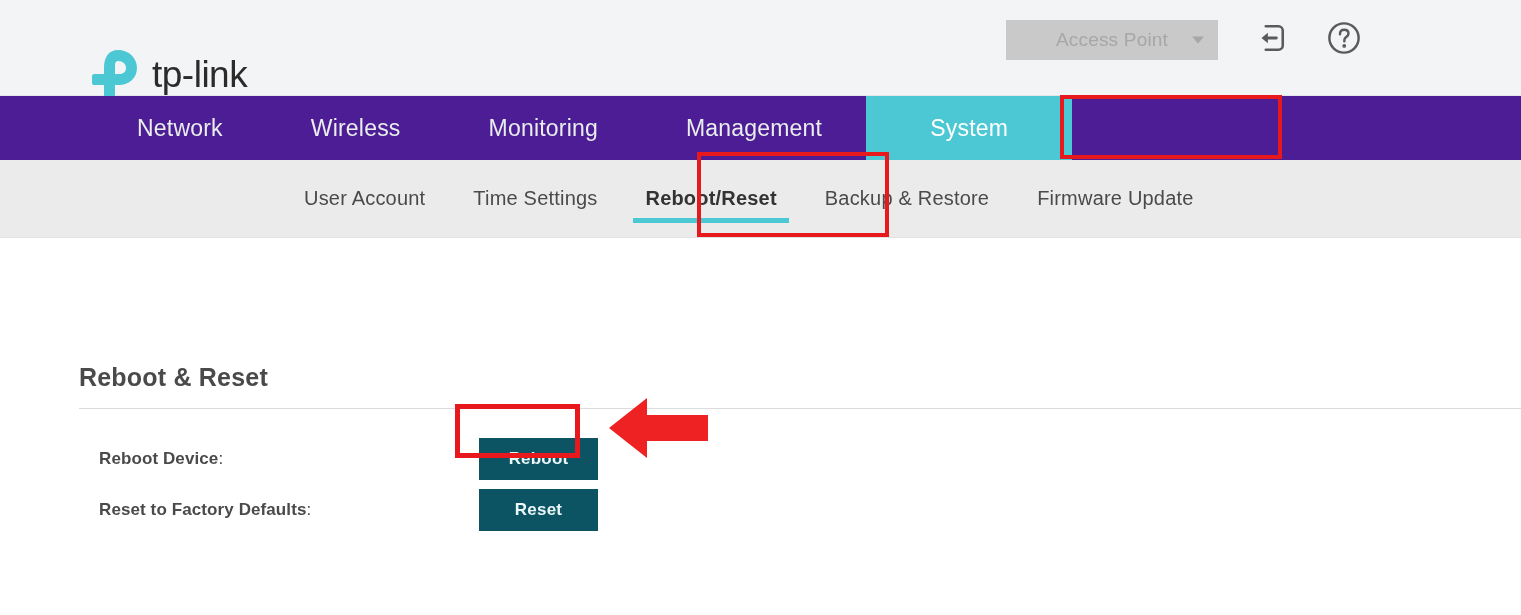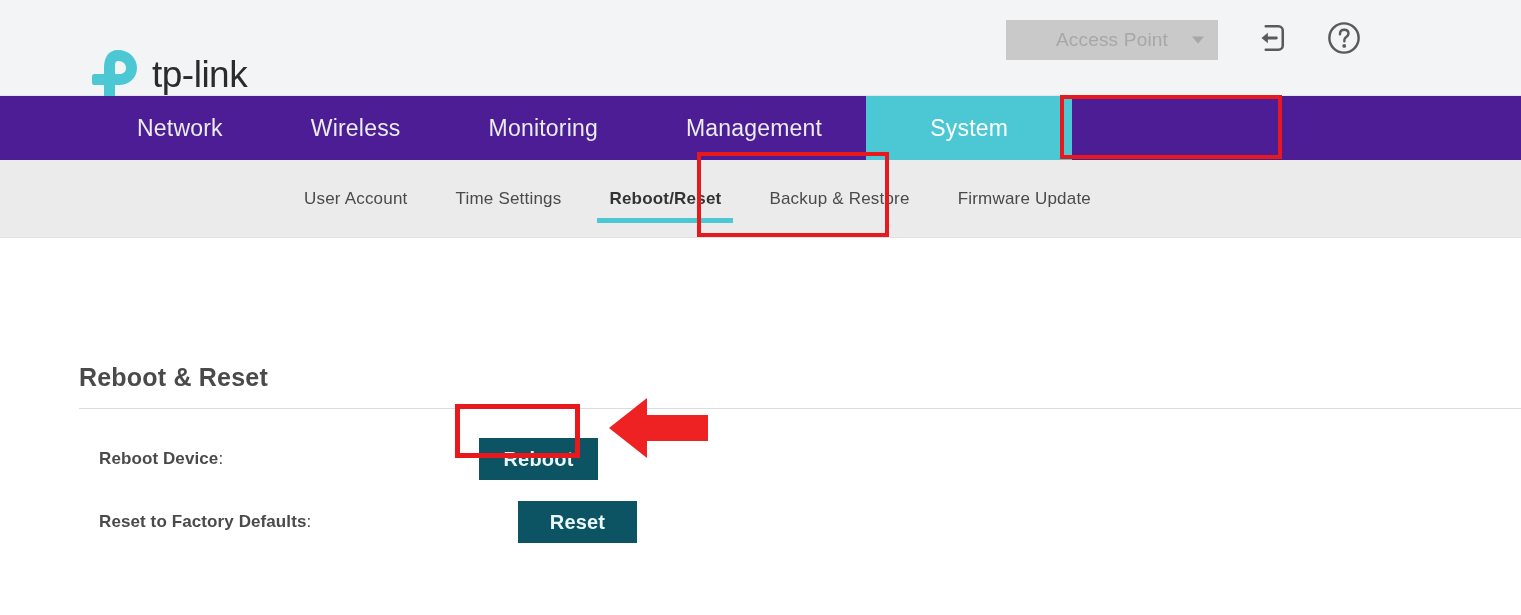--- a/index.html
+++ b/index.html
@@ -148,7 +148,7 @@
   }
   .subnav-item {
     color: #4a4a4a;
-    font-size: 17px;
+    font-size: 20px;
     display: flex;
     align-items: center;
     justify-content: center;

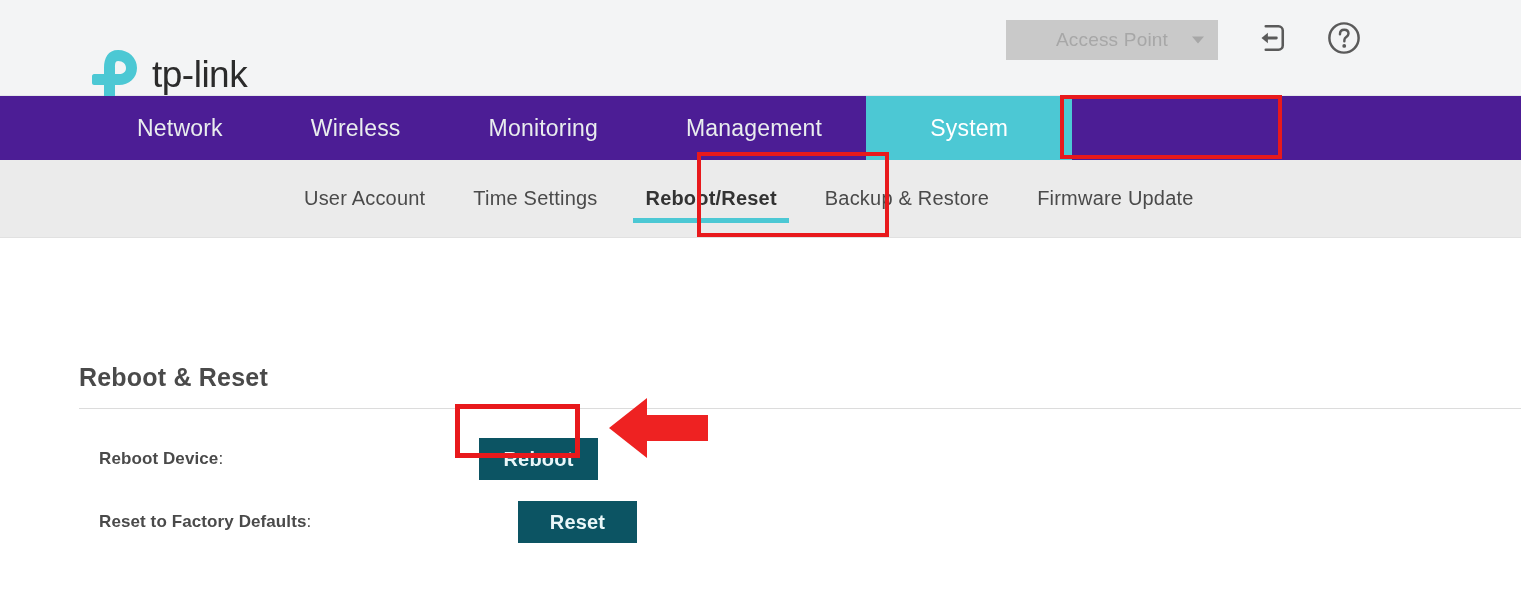--- a/index.html
+++ b/index.html
@@ -231,7 +231,7 @@
     background: #0c5463;
     color: #eaf7f9;
     border: none;
-    font-size: 20px;
+    font-size: 17px;
     font-weight: bold;
     font-family: "Liberation Sans", sans-serif;
     cursor: pointer;

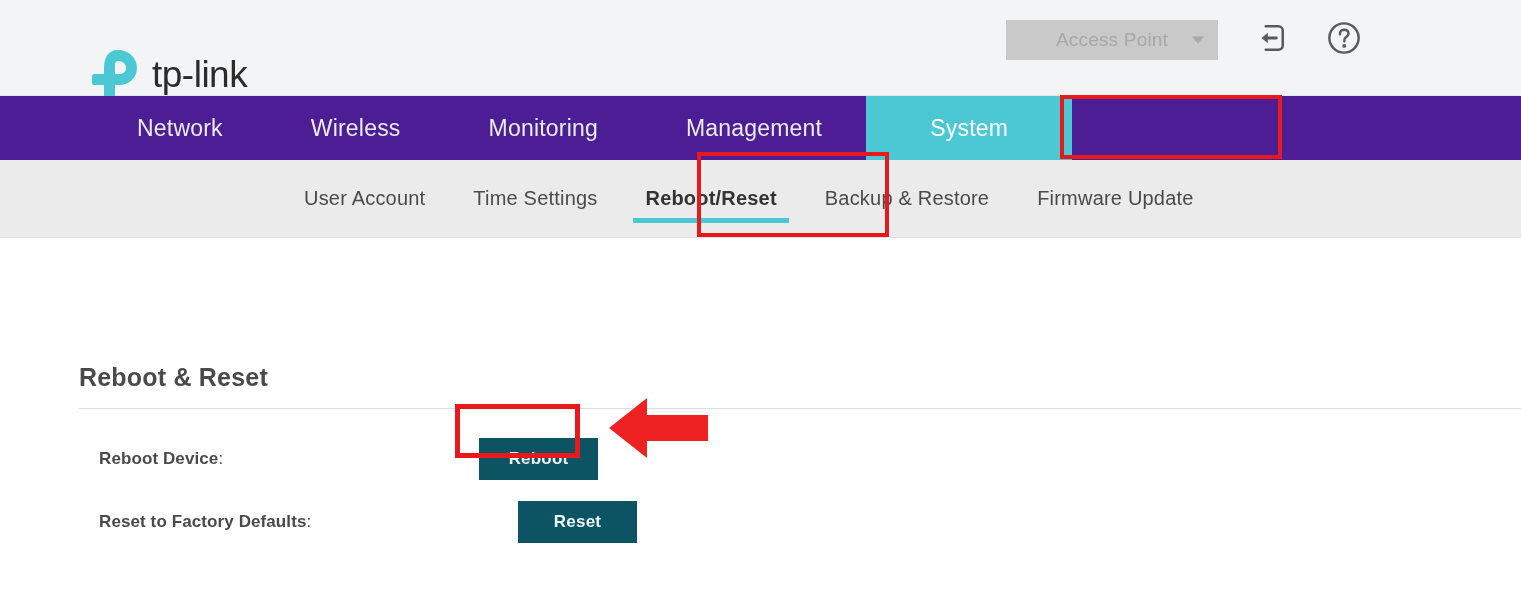--- a/index.html
+++ b/index.html
@@ -212,7 +212,7 @@
     height: 42px;
   }
   .row-reboot { top: 200px; }
-  .row-reset  { top: 263px; gap: 39px; }
+  .row-reset  { top: 251px; }
 
   .form-label {
     width: 380px;

